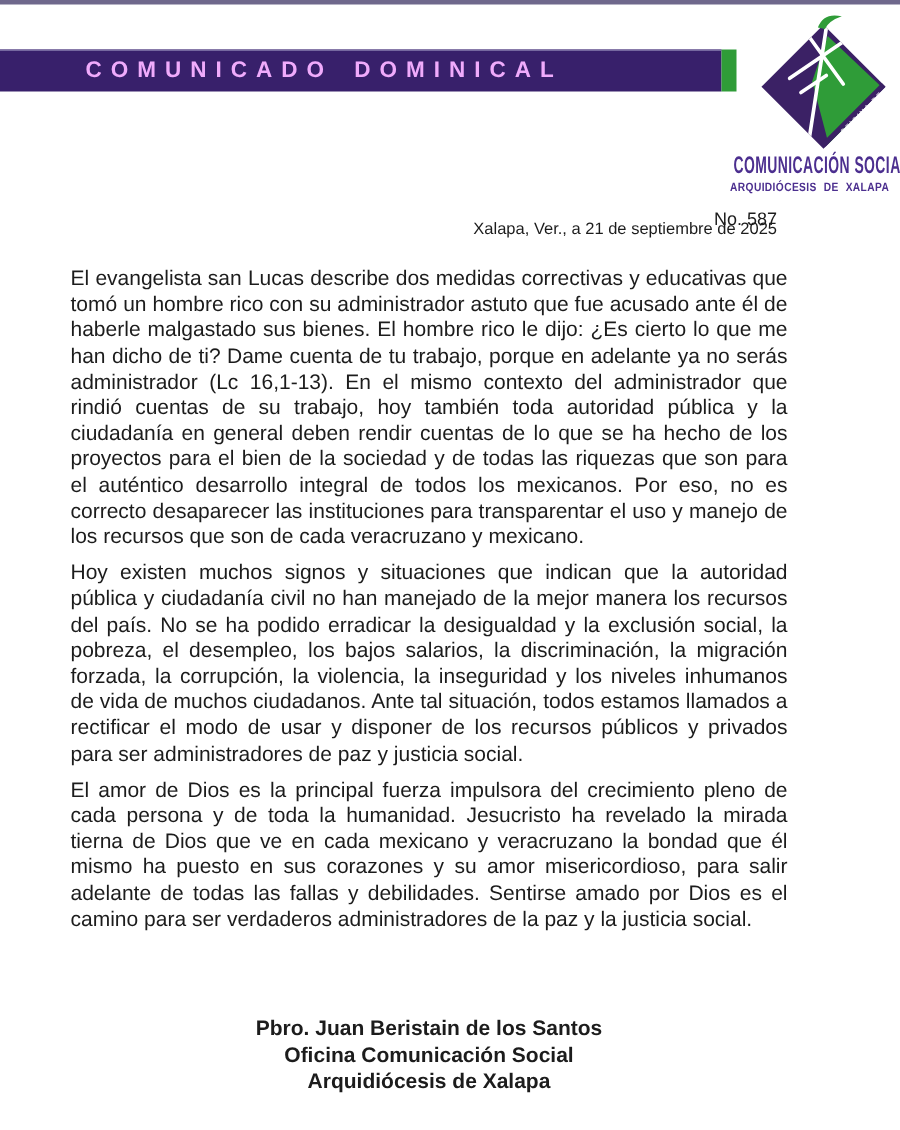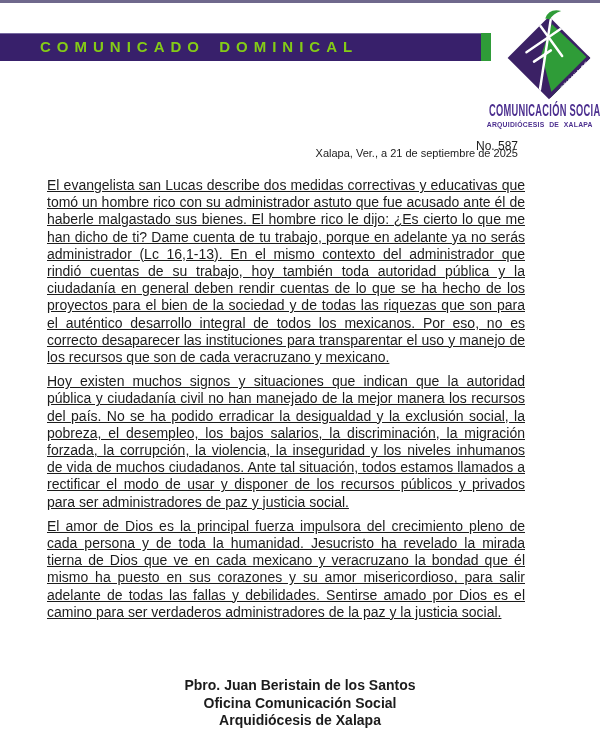--- a/index.html
+++ b/index.html
@@ -9,7 +9,7 @@
   }
   .top-line{position:absolute;top:0;left:0;width:600px;height:3px;background:#6f688c;}
   .banner{position:absolute;top:33px;left:0;width:481px;height:28px;background:#38206b;border-top:1px solid #7668a0;box-sizing:border-box;}
-  .banner-text{display:block;line-height:26px;padding-left:40px;color:#84cc16;font-weight:bold;font-size:15px;letter-spacing:6px;word-spacing:4px;white-space:nowrap;}
+  .banner-text{display:block;line-height:26px;padding-left:57px;color:#f0abfc;font-weight:bold;font-size:15px;letter-spacing:6px;word-spacing:4px;white-space:nowrap;}
   .banner-green{position:absolute;top:33px;left:481px;width:10px;height:28px;background:#2f9c38;}
   .logo{position:absolute;top:8px;left:502px;width:94px;height:96px;}
   .org-name{position:absolute;top:102px;left:489px;font-size:16px;font-weight:bold;color:#4c2f8f;transform:scaleX(0.58);transform-origin:left top;white-space:nowrap;letter-spacing:0.5px;}

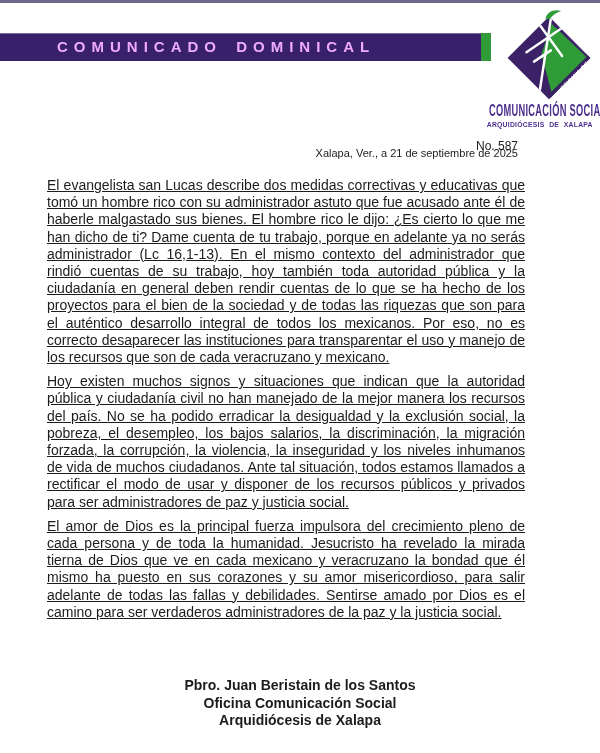--- a/index.html
+++ b/index.html
@@ -18,7 +18,7 @@
   .dateline{position:absolute;top:147px;right:82px;font-size:11px;}
   .content{position:absolute;top:177px;left:47px;width:478px;}
   .doc-title{text-align:center;font-weight:bold;font-size:14.5px;margin:0 0 14px 0;}
-  .content p{margin:0 0 7px 0;font-size:14px;line-height:17.2px;text-align:justify;text-decoration:underline;}
+  .content p{margin:0 0 7px 0;font-size:14px;line-height:17.2px;text-align:justify;}
   .signature{position:absolute;top:677px;left:61px;width:478px;text-align:center;font-weight:bold;font-size:14px;line-height:17.5px;}
   .signature div{margin:0;}
 </style>

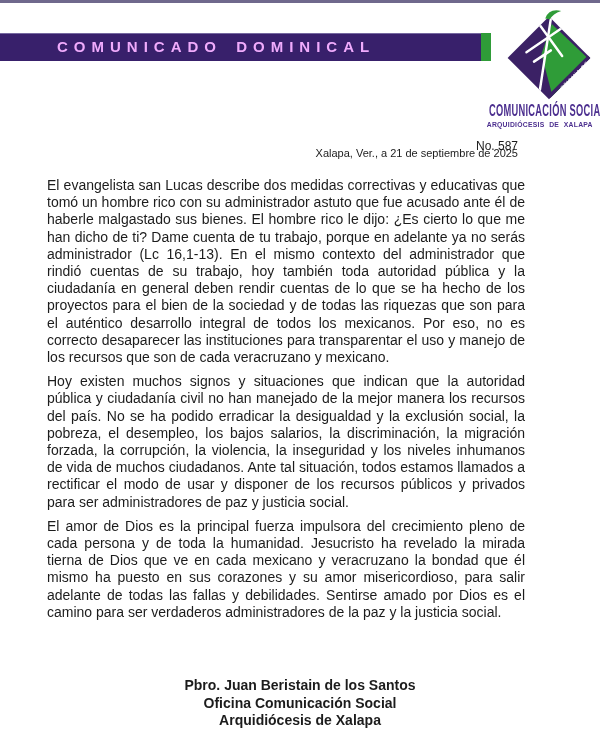--- a/index.html
+++ b/index.html
@@ -19,7 +19,7 @@
   .content{position:absolute;top:177px;left:47px;width:478px;}
   .doc-title{text-align:center;font-weight:bold;font-size:14.5px;margin:0 0 14px 0;}
   .content p{margin:0 0 7px 0;font-size:14px;line-height:17.2px;text-align:justify;}
-  .signature{position:absolute;top:677px;left:61px;width:478px;text-align:center;font-weight:bold;font-size:14px;line-height:17.5px;}
+  .signature{position:absolute;top:677px;left:47px;width:478px;text-align:center;font-weight:bold;font-size:14px;line-height:17.5px;}
   .signature div{margin:0;}
 </style>
 </head>

